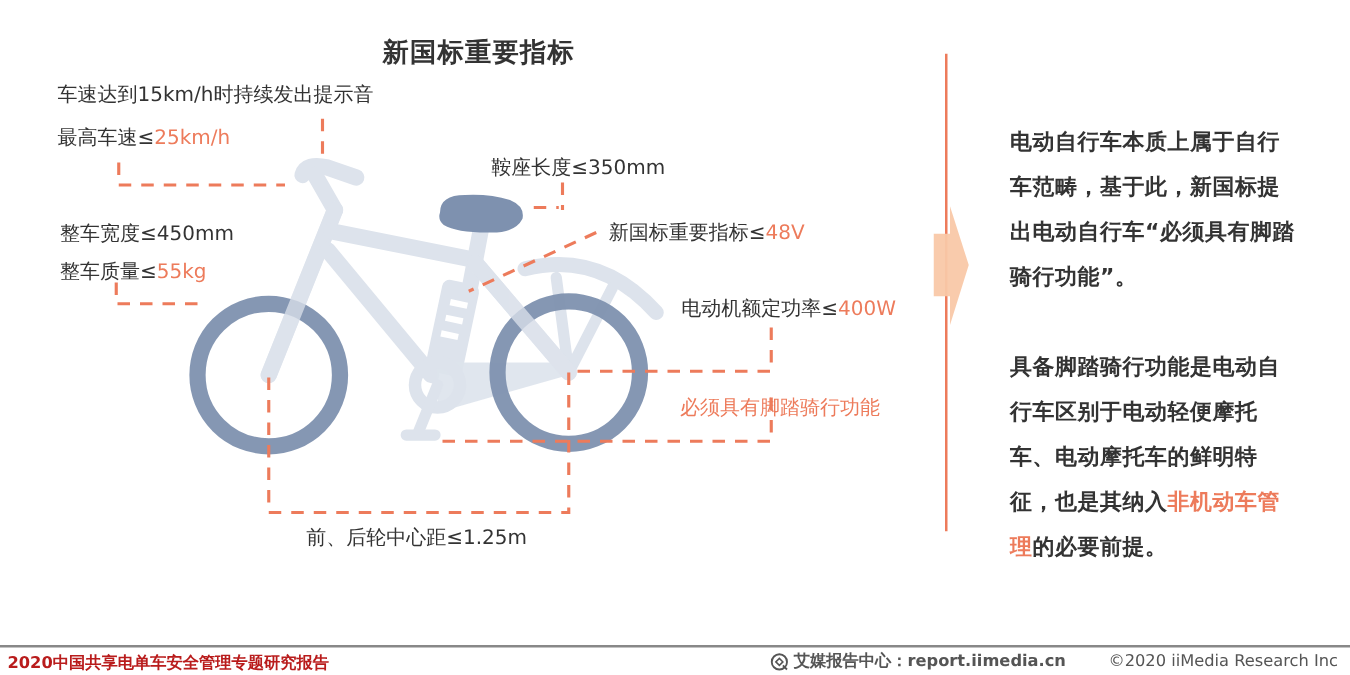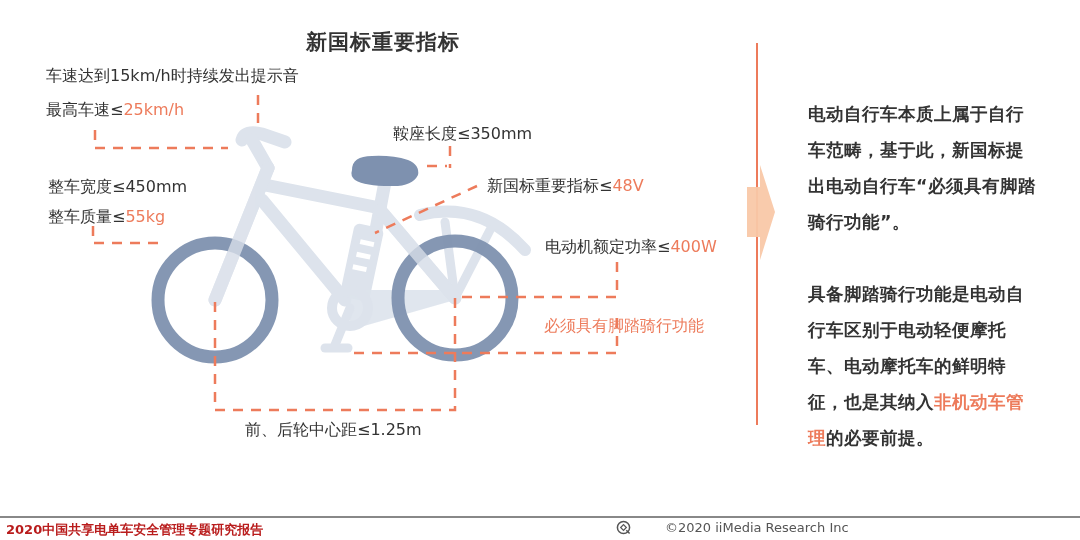--- a/index.html
+++ b/index.html
@@ -121,6 +121,7 @@
     <path d="M5 8 L8 5 L11 8 L8 11 Z" fill="none" stroke="#555" stroke-width="1.3"></path>
     <line x1="11" y1="11" x2="14.5" y2="14.5" stroke="#555" stroke-width="1.6"></line>
   </svg>
+  <span style="font-weight:bold;">艾媒报告中心：report.iimedia.cn</span>
   <span style="margin-left:30px;">©2020  iiMedia Research  Inc</span>
 </div>
 

